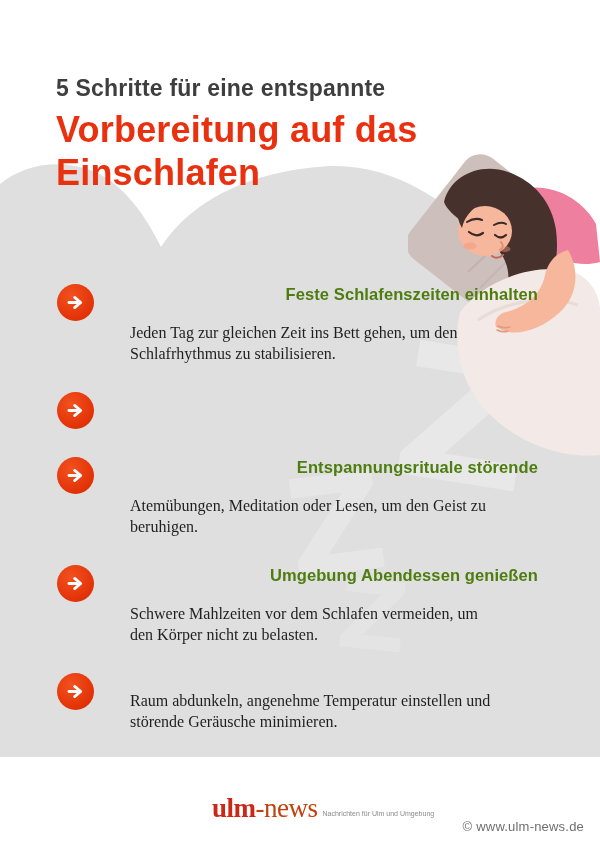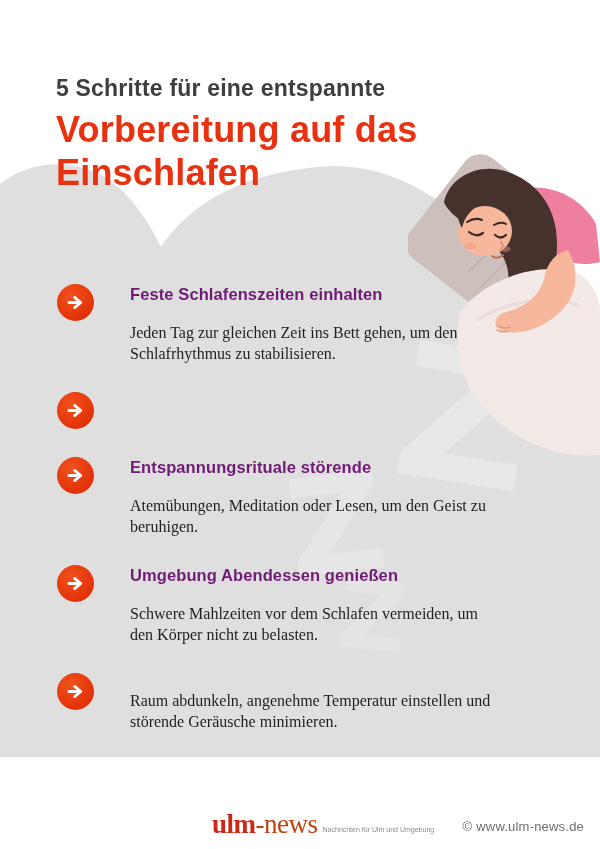--- a/index.html
+++ b/index.html
@@ -23,7 +23,7 @@
     margin-right:36px; display:flex; align-items:center; justify-content:center;
   }
   .step-text { width:408px; }
-  .step-heading { font-size:16.5px; font-weight:bold; color:#701a75; line-height:21px; letter-spacing:0.1px; }
+  .step-heading { font-size:16.5px; font-weight:bold; color:#4d7c0f; line-height:21px; letter-spacing:0.1px;text-align:right; }
   .step-body {
     font-family:"Liberation Serif", serif; font-size:16px; color:#1f1f1f;
     line-height:21px; white-space:pre-line; margin-top:17px;

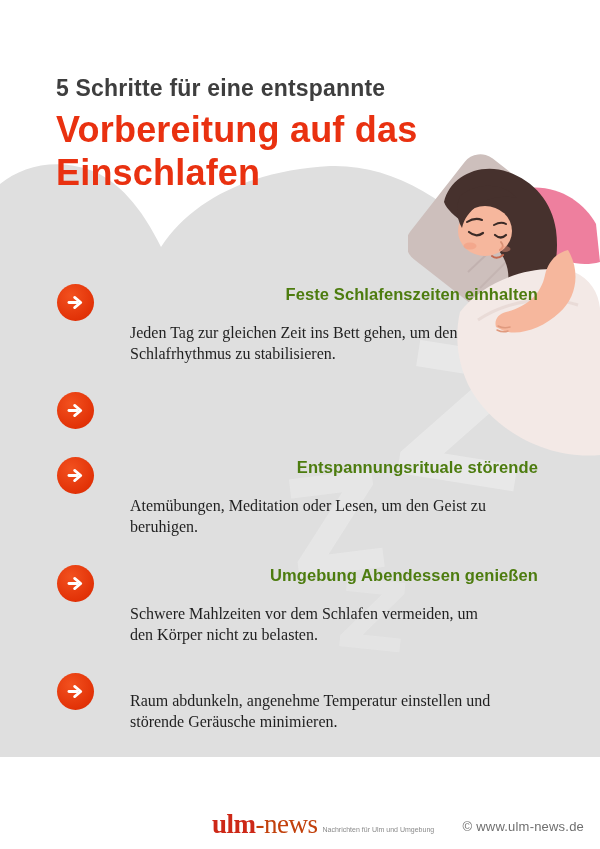--- a/index.html
+++ b/index.html
@@ -30,7 +30,7 @@
   }
 
   .footer-logo { position:absolute; left:212px; top:793px; display:flex; align-items:baseline; }
-  .logo-ulm  { font-family:"Liberation Serif", serif; font-weight:bold; font-size:27px; color:#cd2817; letter-spacing:-0.5px;margin-top:16px; }
+  .logo-ulm  { font-family:"Liberation Serif", serif; font-weight:bold; font-size:27px; color:#cd2817; letter-spacing:-0.5px; }
   .logo-news { font-family:"Liberation Serif", serif; font-weight:normal; font-size:27px; color:#c2410c; letter-spacing:-0.5px; }
   .logo-tagline { font-size:7px; color:#8a8a8a; margin-left:5px; position:relative; top:-1px; }
 

